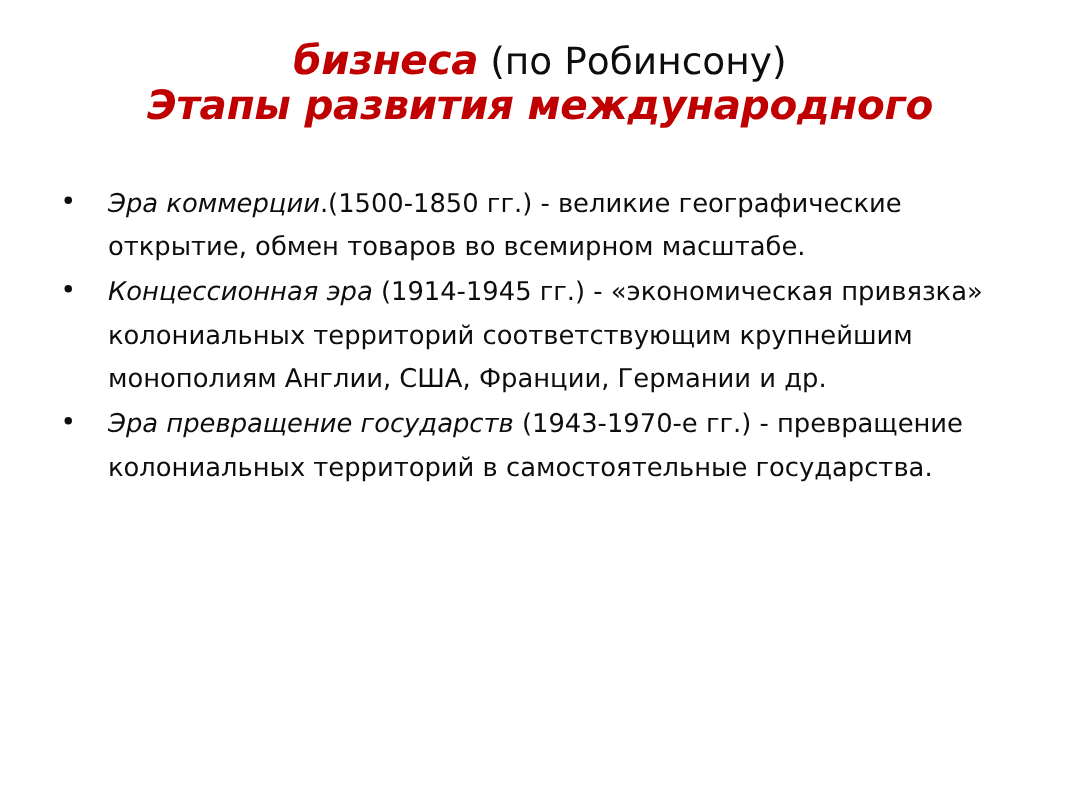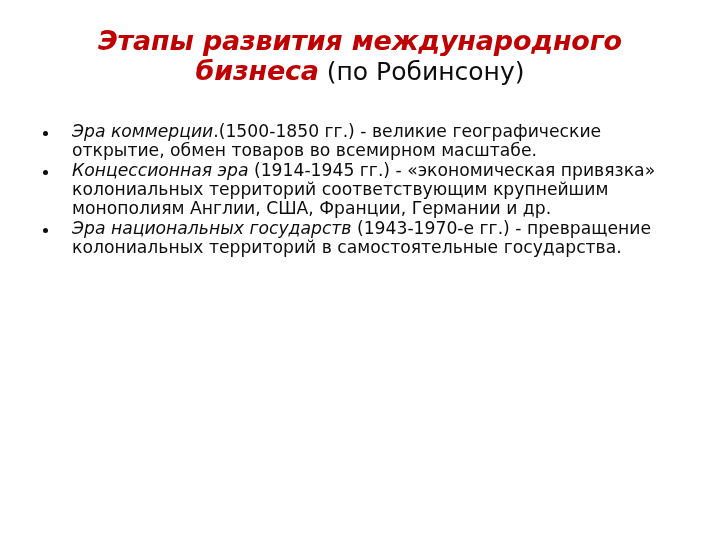--- a/index.html
+++ b/index.html
@@ -88,10 +88,10 @@
 
   <div class="title-block">
     <span class="title-line">
-      <span class="title-red">Этапы развития международного</span>
+      <span class="title-red">бизнеса</span><span class="title-black"> (по Робинсону)</span>
     </span>
     <span class="title-line">
-      <span class="title-red">бизнеса</span><span class="title-black"> (по Робинсону)</span>
+      <span class="title-red">Этапы развития международного</span>
     </span>
   </div>
 

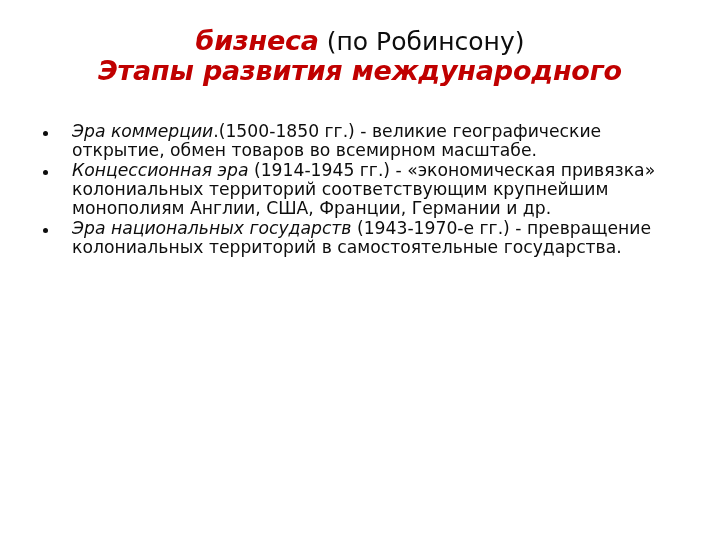--- a/index.html
+++ b/index.html
@@ -62,7 +62,7 @@
     margin: 0 0 1px 0;
     color: #0d0d0d;
     font-size: 17.2px;
-    line-height: 19px;
+    line-height: 29px;
     text-align: left;
   }
   .bullet-dot {

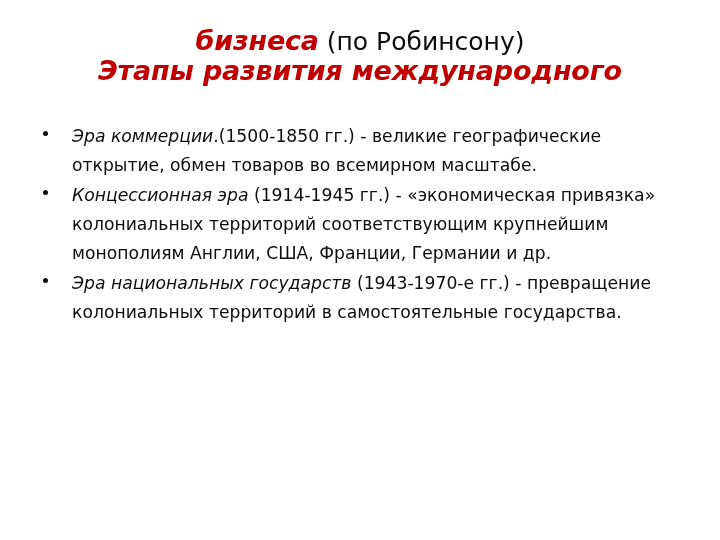--- a/index.html
+++ b/index.html
@@ -107,7 +107,7 @@
     </p>
 
     <p class="bullet-item">
-      <span class="bullet-dot"></span><span class="term">Эра национальных государств</span><span class="rest"> (1943-1970-е гг.) - превращение колониальных территорий в самостоятельные государства.</span>
+      <span class="bullet-dot"></span><span class="term">Эра превращение государств</span><span class="rest"> (1943-1970-е гг.) - превращение колониальных территорий в самостоятельные государства.</span>
     </p>
 
   </div>

